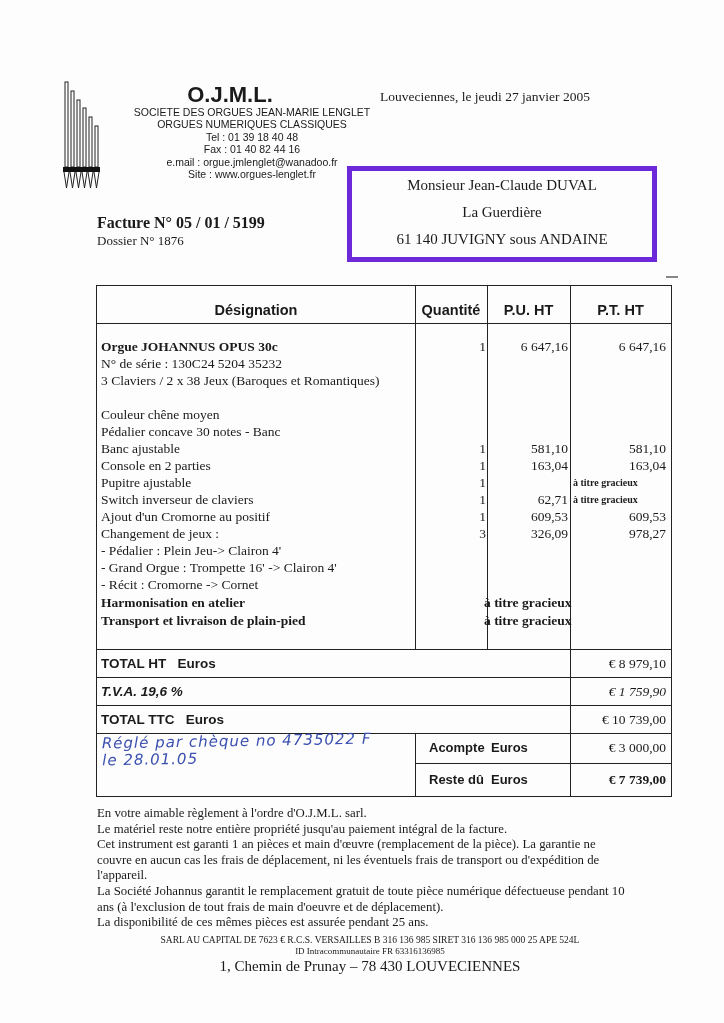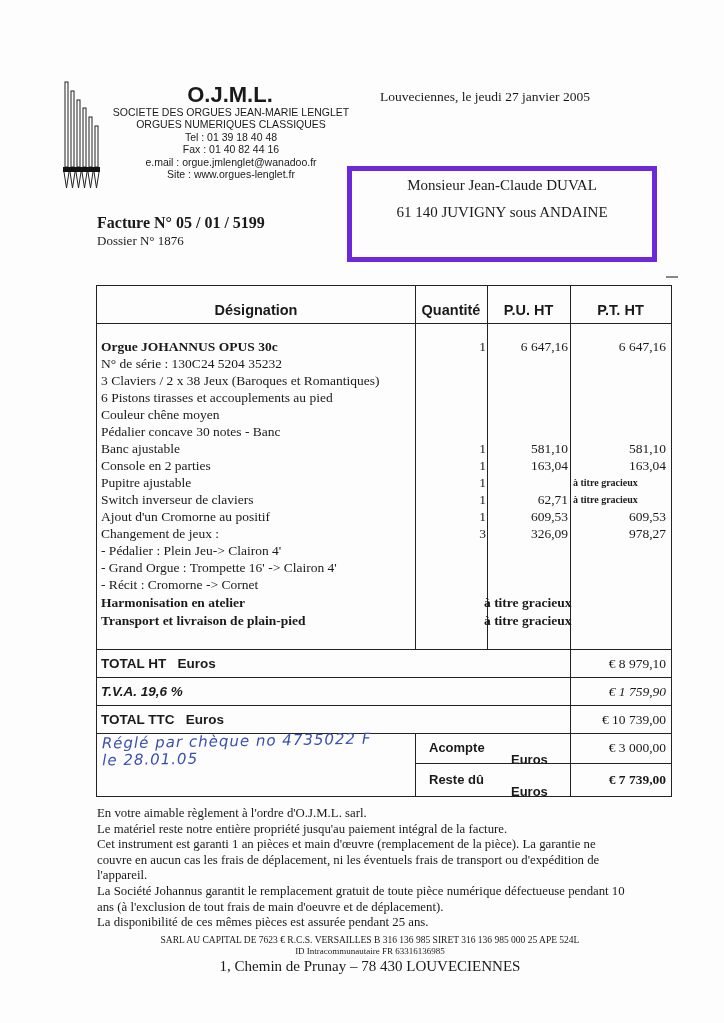--- a/index.html
+++ b/index.html
@@ -13,7 +13,7 @@
   
   .logo-pipes { left: 62px; top: 80px; width: 40px; height: 110px; }
   .company-name { left: 150px; top: 82px; width: 160px; text-align: center; font-size: 22px; font-weight: bold; }
-  .company-lines { left: 86px; top: 106px; width: 290px; text-align: center; font-size: 10.5px; line-height: 12.4px; }
+  .company-lines { left: 86px; top: 106px; width: 290px; text-align: center; font-size: 10.5px; line-height: 12.4px; padding-left: 21px; }
 
   .place-date { left: 380px; top: 89px; font-size: 13.5px; }
 

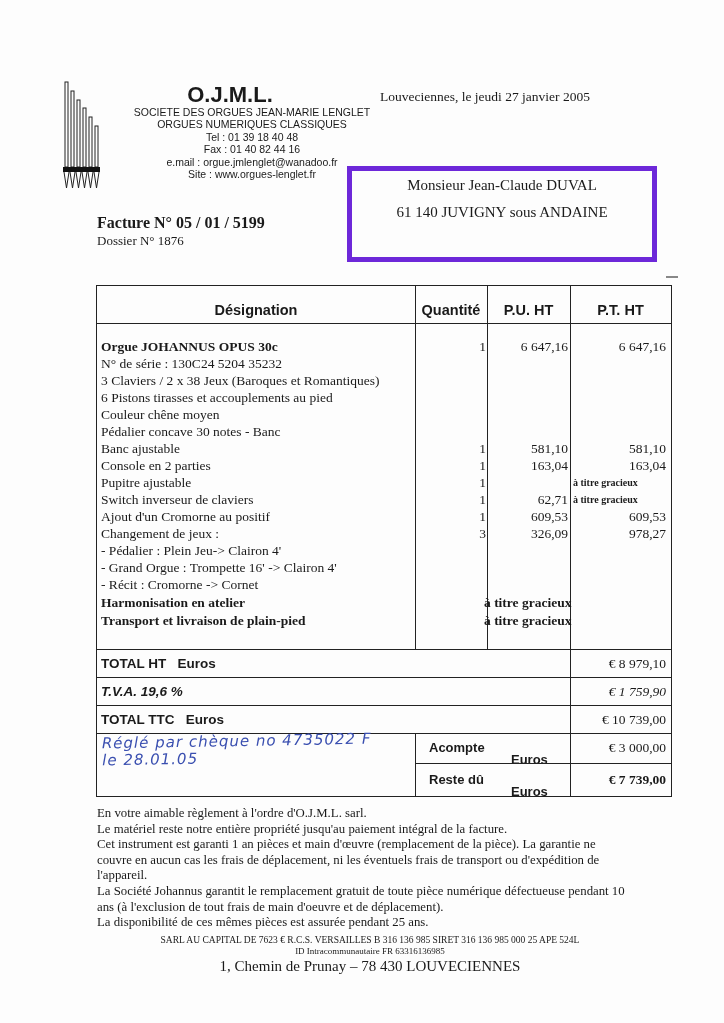--- a/index.html
+++ b/index.html
@@ -97,6 +97,7 @@
 
 <div class="abs addr-box">
   <div>Monsieur Jean-Claude DUVAL</div>
+  <div>La Guerdière</div>
   <div>61 140  JUVIGNY sous ANDAINE</div>
 </div>
 

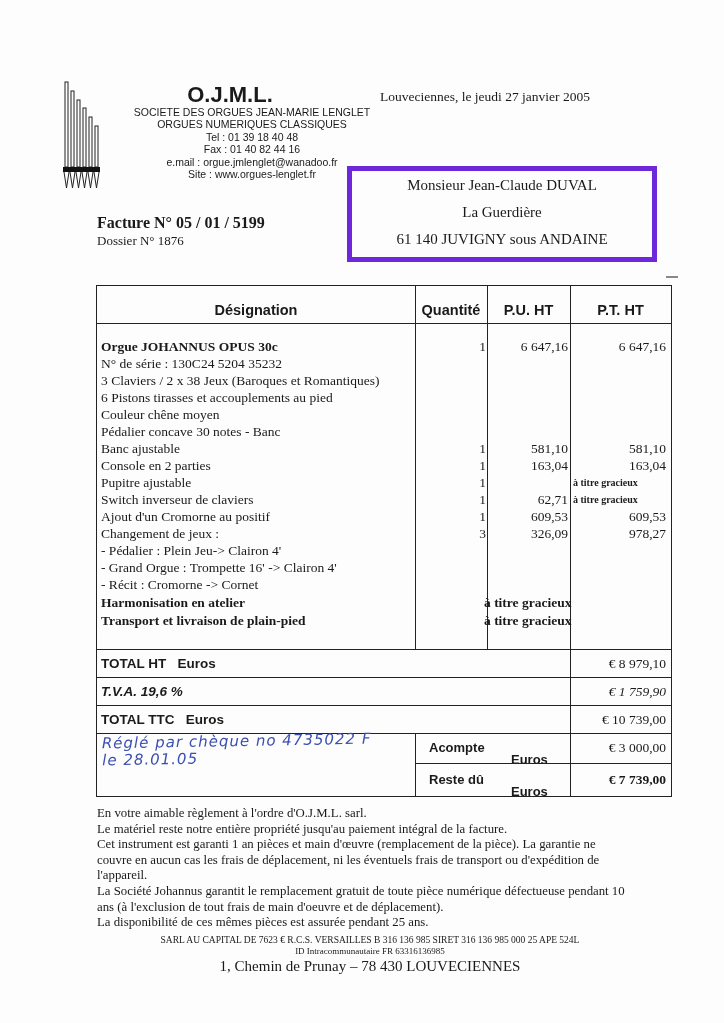--- a/index.html
+++ b/index.html
@@ -130,9 +130,6 @@
   <div class="row" style="top:86px;">
     <span class="d">3 Claviers / 2 x 38 Jeux (Baroques et Romantiques)</span>
   </div>
-  <div class="row" style="top:103px;">
-    <span class="d">6 Pistons tirasses et accouplements au pied</span>
-  </div>
   <div class="row" style="top:120px;">
     <span class="d">Couleur chêne moyen</span>
   </div>

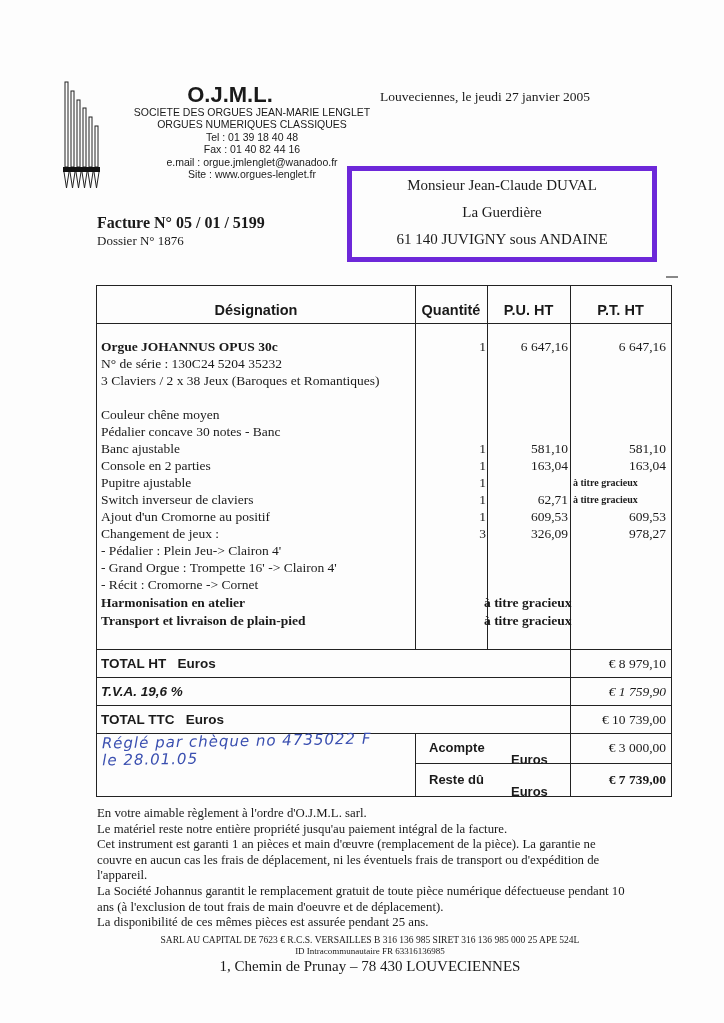--- a/index.html
+++ b/index.html
@@ -46,7 +46,7 @@
   .trow .val { position: absolute; left: 475px; width: 94px; text-align: right; font-size: 13.5px; }
   .trow .mid { position: absolute; left: 318px; width: 156px; font-family: "Liberation Sans", sans-serif; font-weight: bold; font-size: 13px; }
   .trow .mid span.a { position: absolute; left: 14px; }
-  .trow .mid span.e { position: absolute; left: 96px; margin-top: 12px; }
+  .trow .mid span.e { position: absolute; left: 76px; }
 
   .handwriting { left: 102px; top: 733px; color: #3a4fb0; font-family: "DejaVu Sans", sans-serif;
     font-style: italic; font-size: 15px; line-height: 17px; letter-spacing: 1px; transform: rotate(-1deg); }

